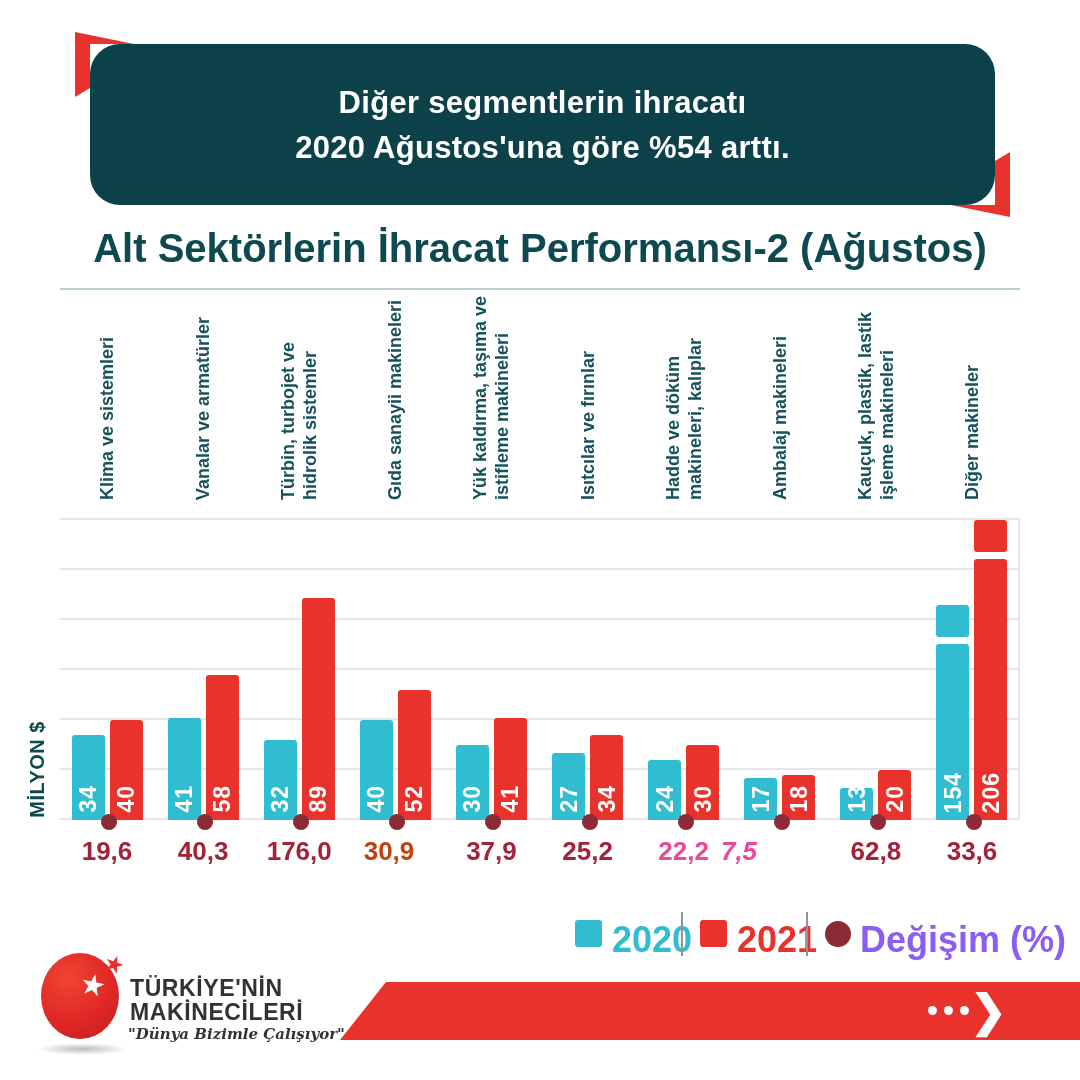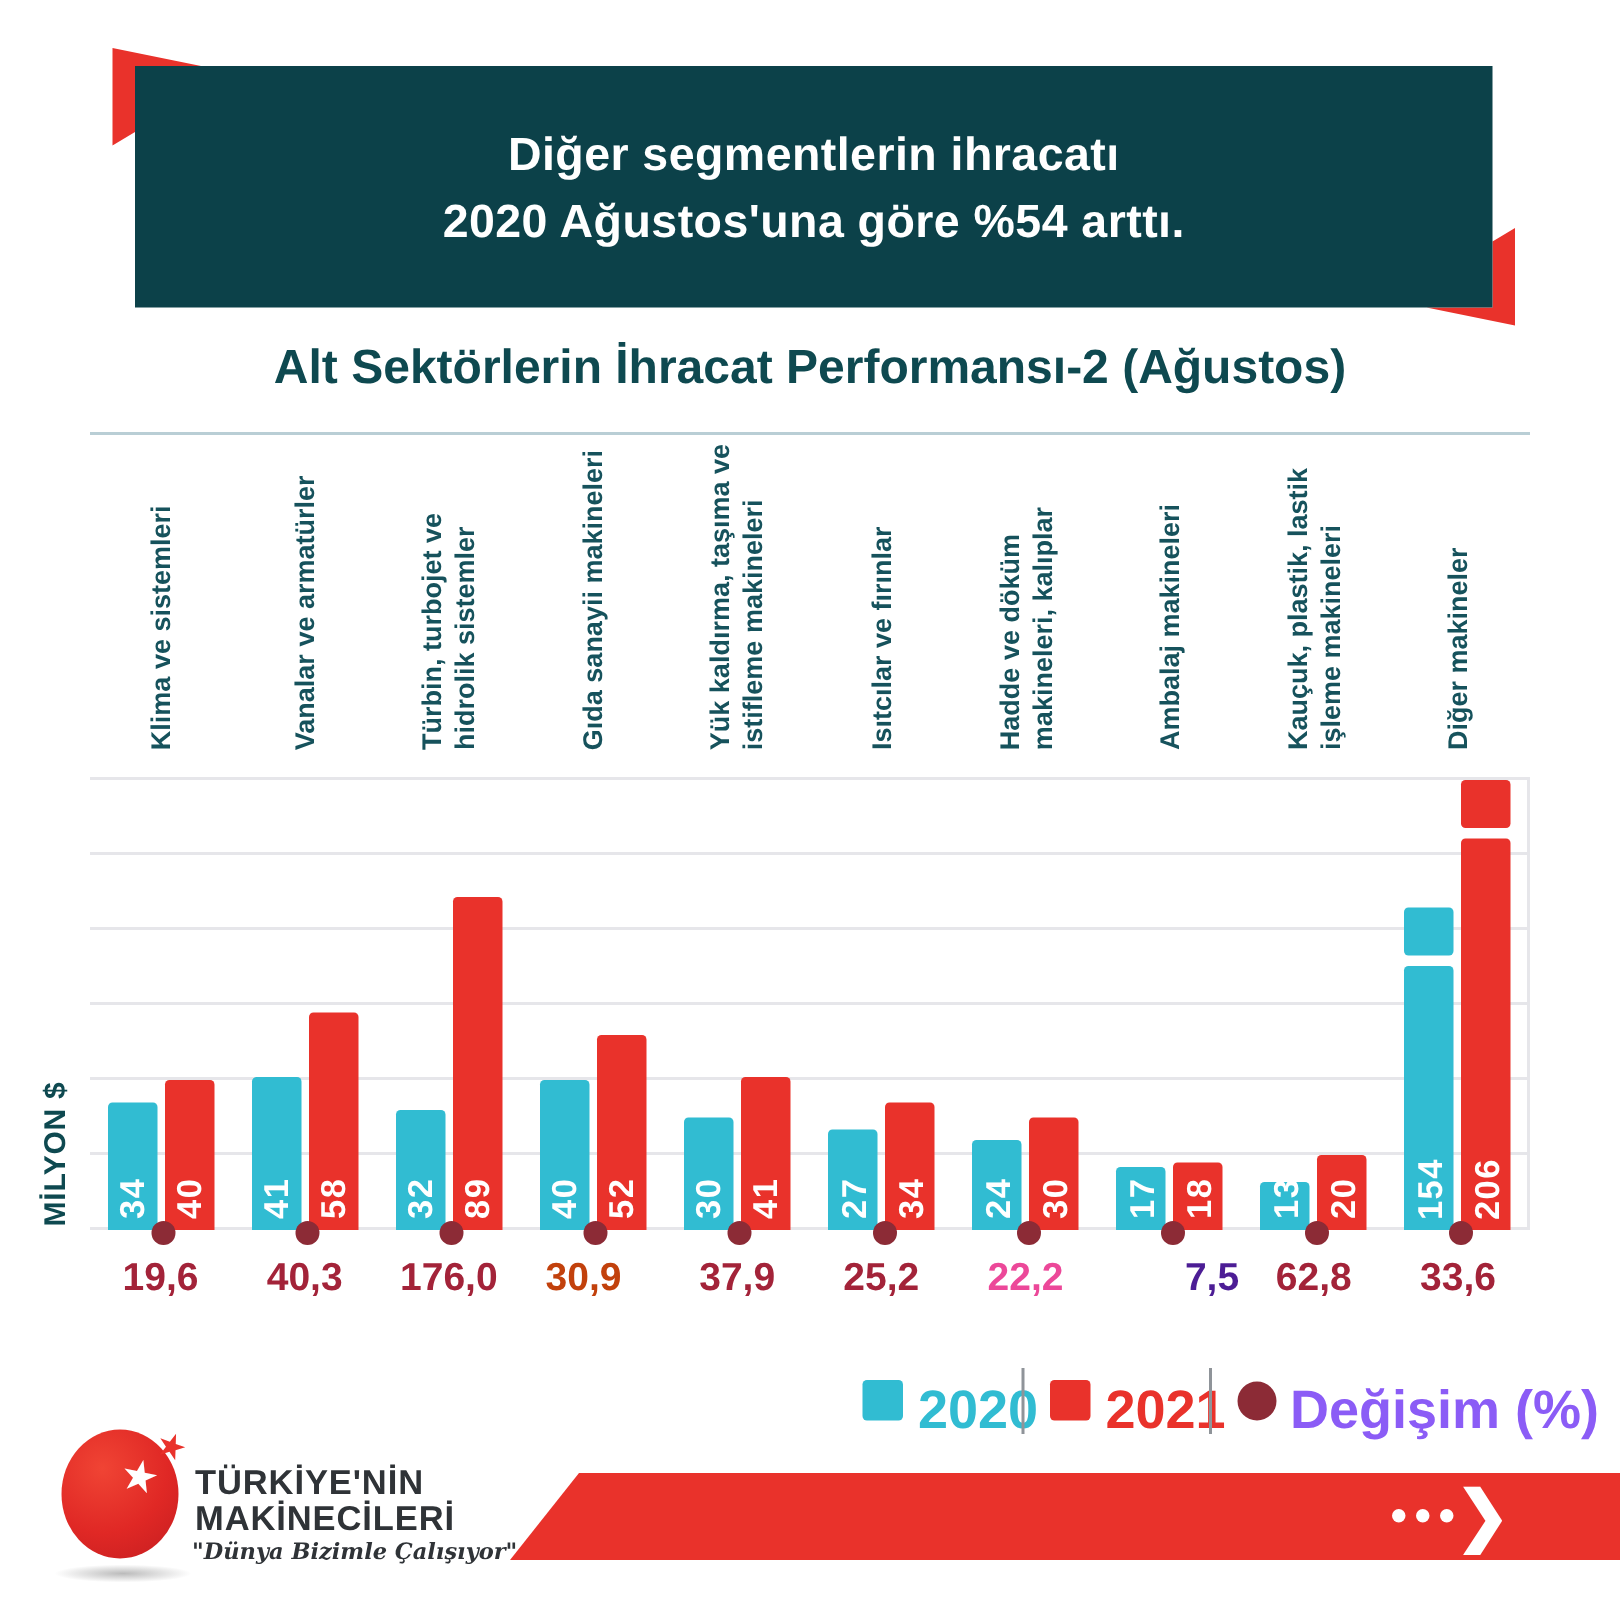--- a/index.html
+++ b/index.html
@@ -7,7 +7,7 @@
           font-family:"Liberation Sans",sans-serif;}
   svg.accents{position:absolute;left:0;top:0;}
   .header-box{position:absolute;left:90px;top:44px;width:905px;height:161px;background:#0c4149;
-              display:flex;flex-direction:column;justify-content:center;align-items:center;}
+              display:flex;flex-direction:column;justify-content:center;align-items:center;border-radius:30px;}
   .header-line{color:#ffffff;font-size:31px;font-weight:700;line-height:45px;text-align:center;letter-spacing:.3px;}
   .chart-title{position:absolute;left:0;top:226px;width:1080px;text-align:center;color:#0e4950;
                font-size:32px;font-weight:700;}

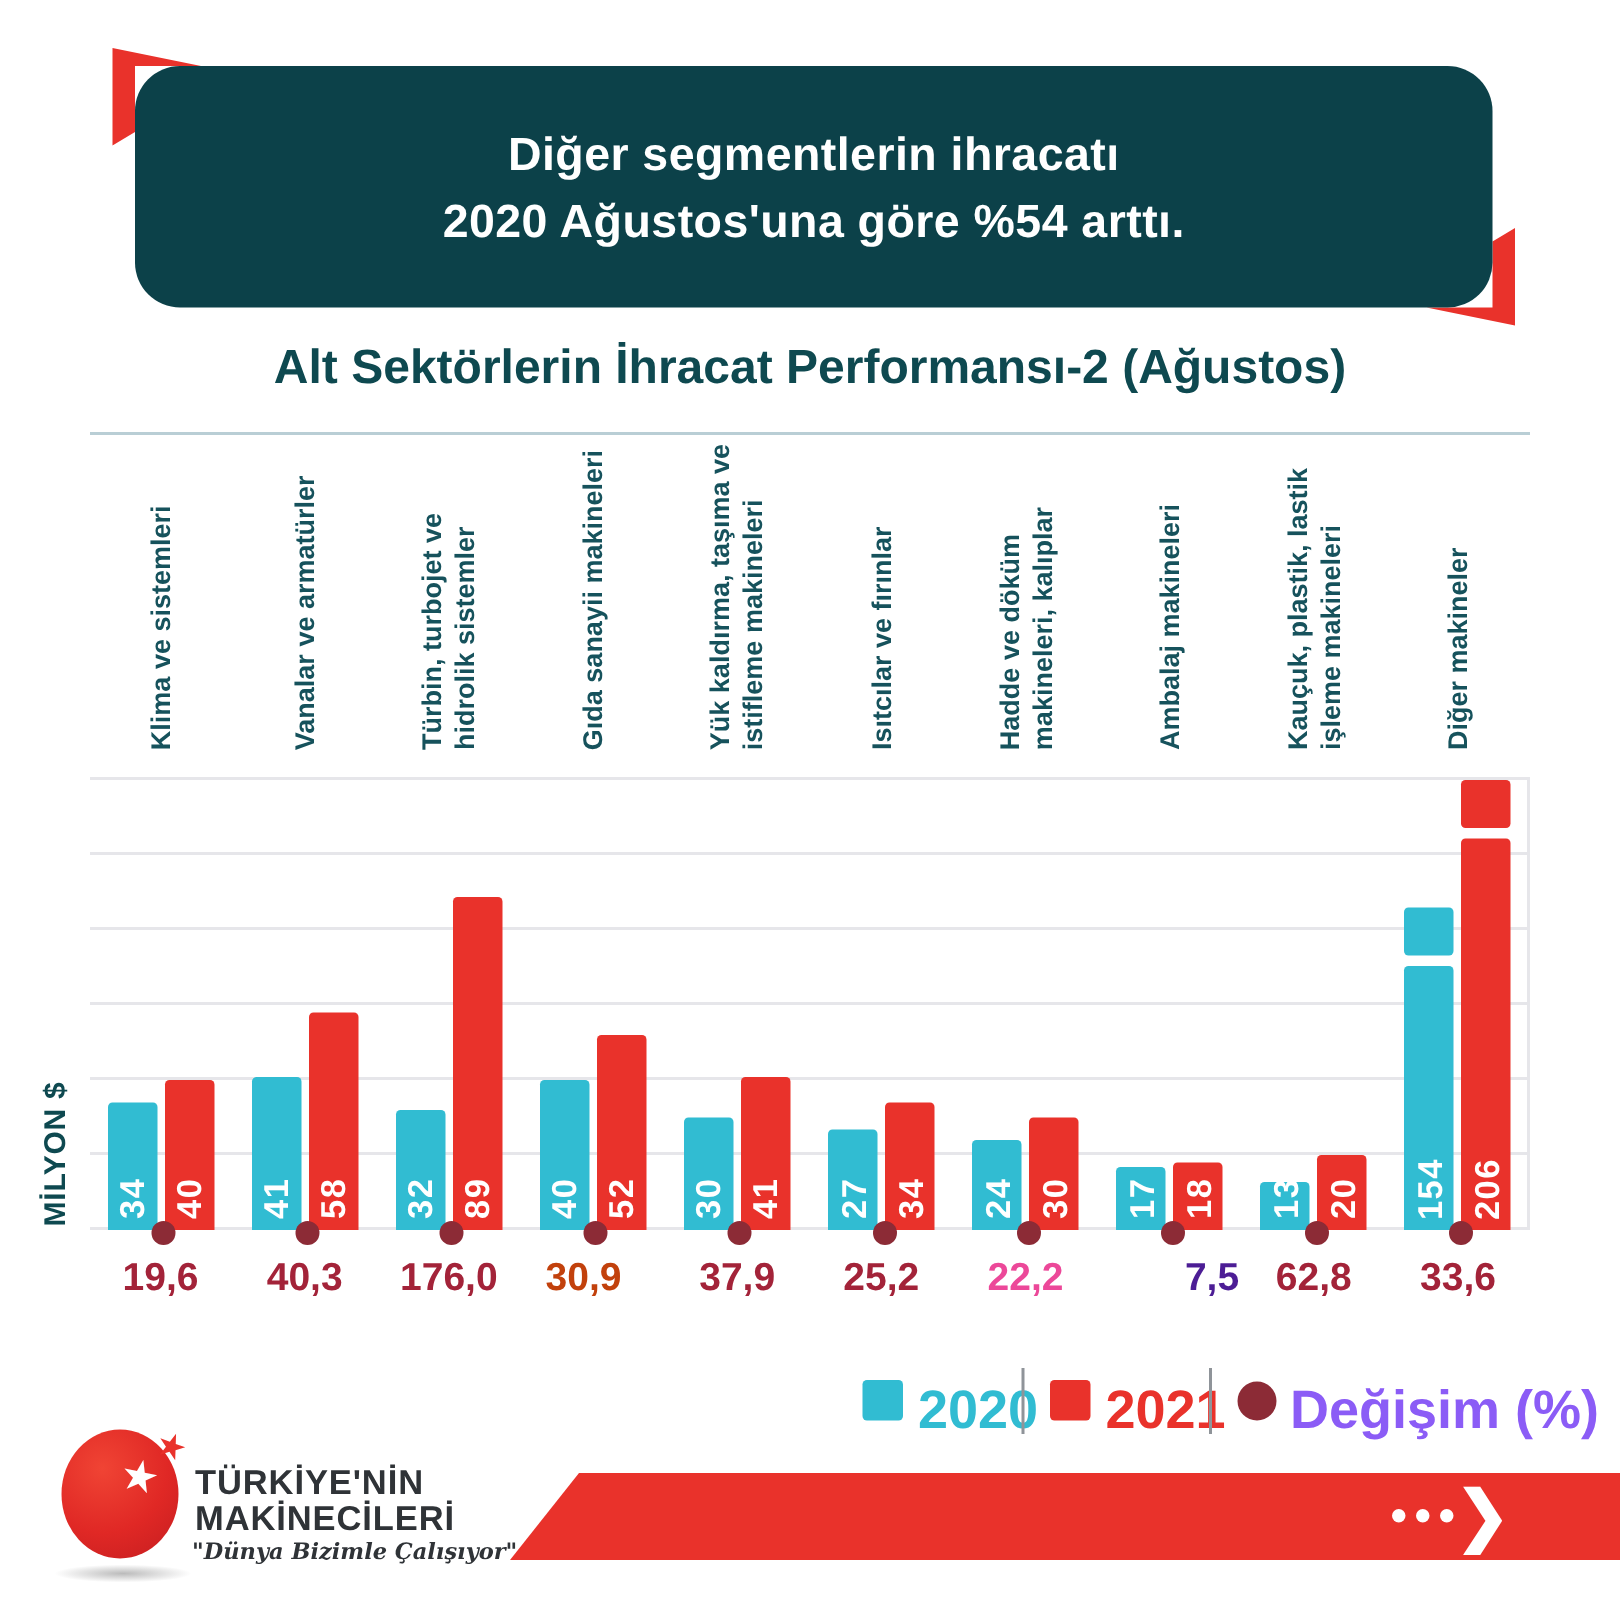--- a/index.html
+++ b/index.html
@@ -10,7 +10,7 @@
               display:flex;flex-direction:column;justify-content:center;align-items:center;border-radius:30px;}
   .header-line{color:#ffffff;font-size:31px;font-weight:700;line-height:45px;text-align:center;letter-spacing:.3px;}
   .chart-title{position:absolute;left:0;top:226px;width:1080px;text-align:center;color:#0e4950;
-               font-size:32px;font-weight:700;}
+               font-size:40px;font-weight:700;}
   .separator{position:absolute;left:60px;top:288px;width:960px;height:2px;background:#b9ced5;}
   .grid-h{position:absolute;left:60px;width:960px;height:2px;background:#e6e6ea;}
   .grid-v{position:absolute;width:2px;background:#e6e6ea;}

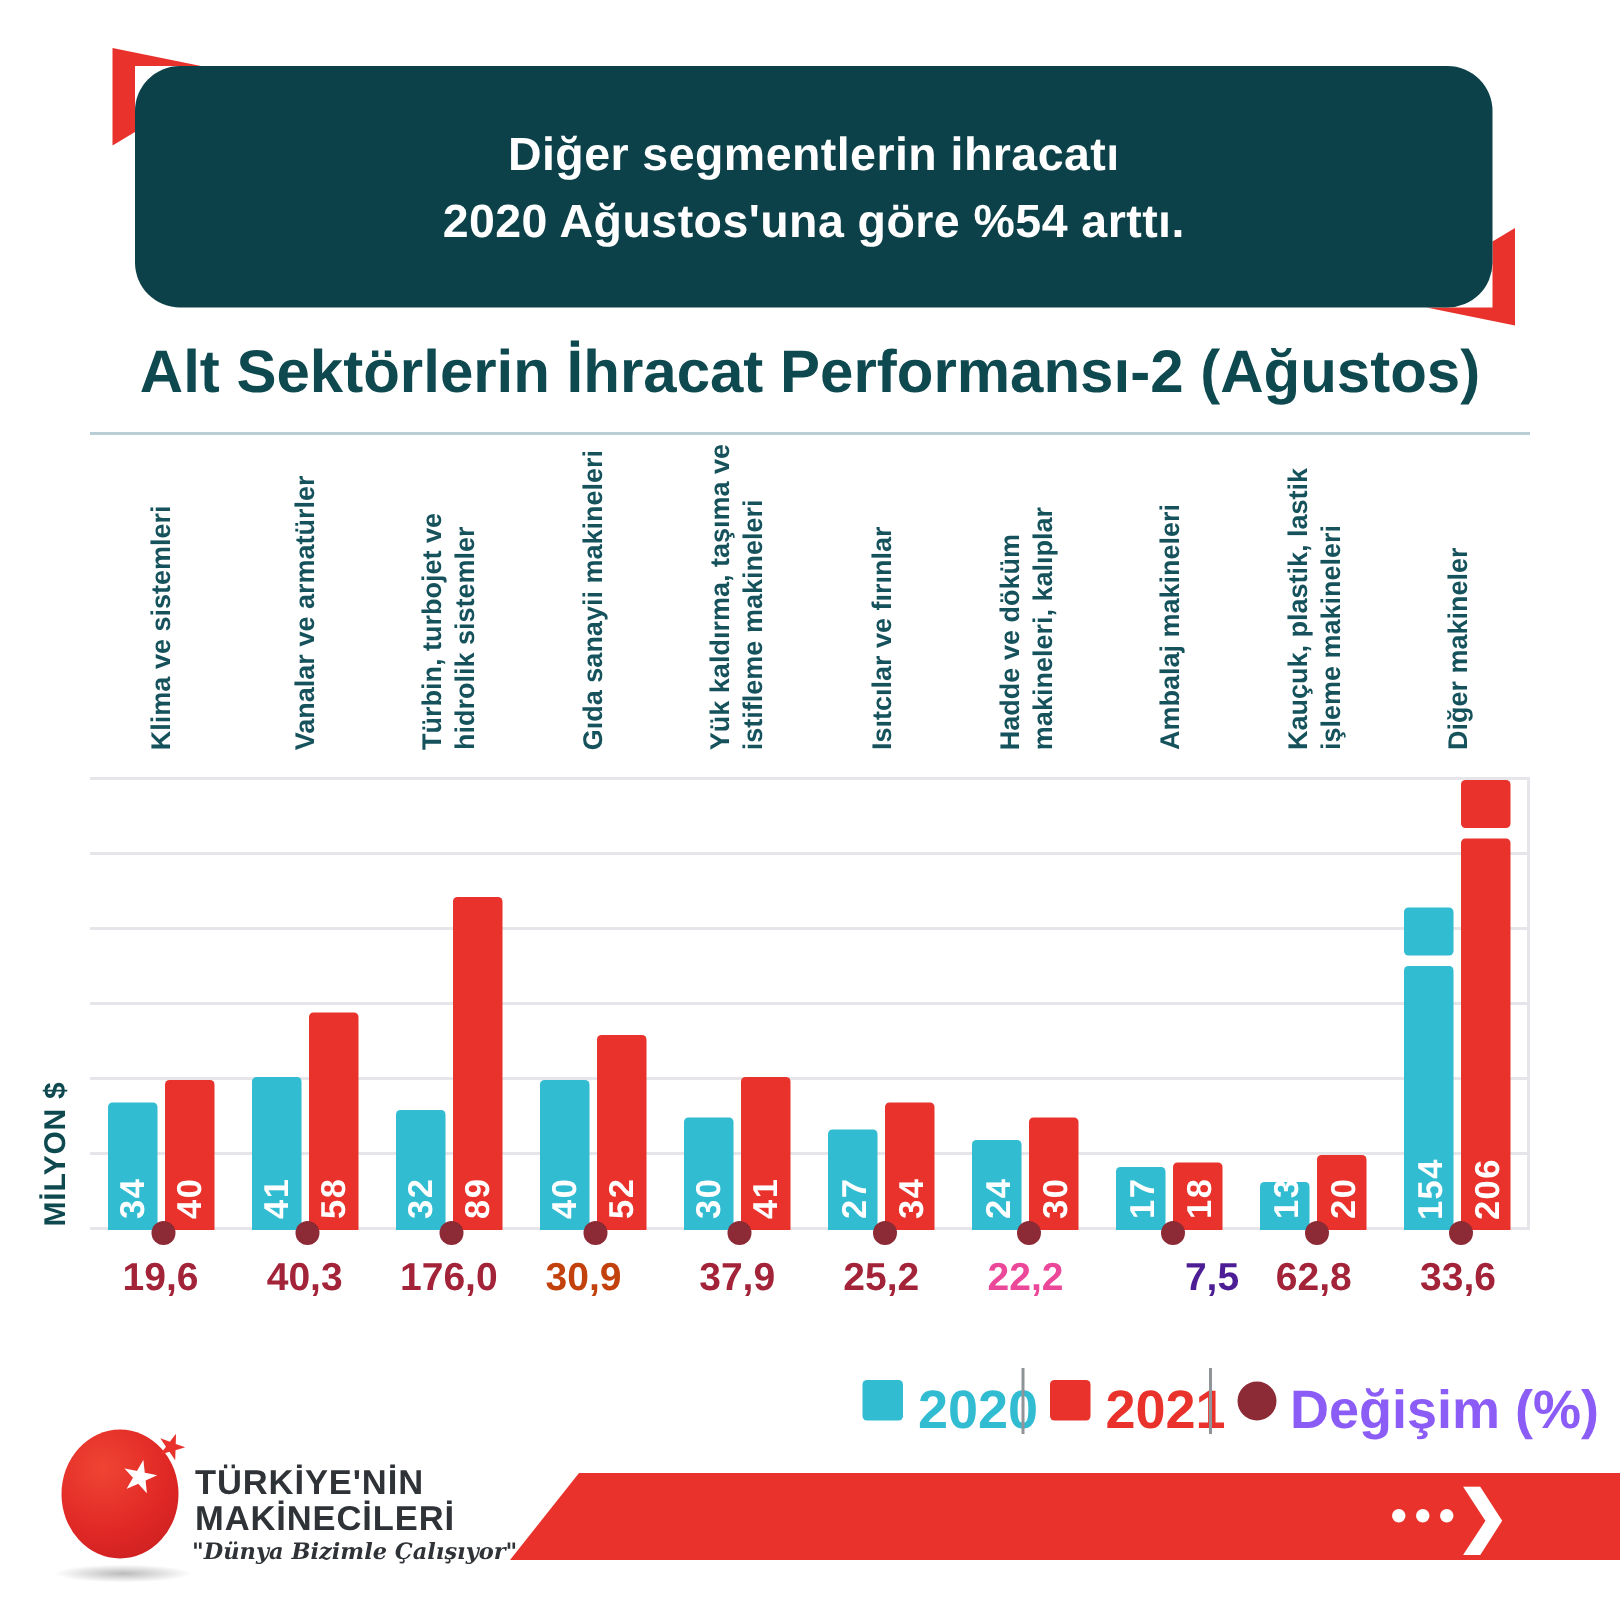--- a/index.html
+++ b/index.html
@@ -141,7 +141,7 @@
         <div class="bar-num">18</div>
       </div>
       <div class="dot" style="left: 773.77px; top: 814px; background: rgb(140, 43, 54);"></div>
-      <div class="change-num" style="left: 738px; color: #4c1d95;">7,5</div>
+      <div class="change-num" style="left: 669px; color: #ec4899; font-style: italic;">7,5</div>
       <div class="cat-label" style="left: 853.88px; width: 44px;">Kauçuk, plastik, lastik<br>işleme makineleri</div>
       <div class="bar" style="left: 840.38px; top: 787.5px; height: 32.5px; background: rgb(49, 188, 210);">
         <div class="bar-num">13</div>

